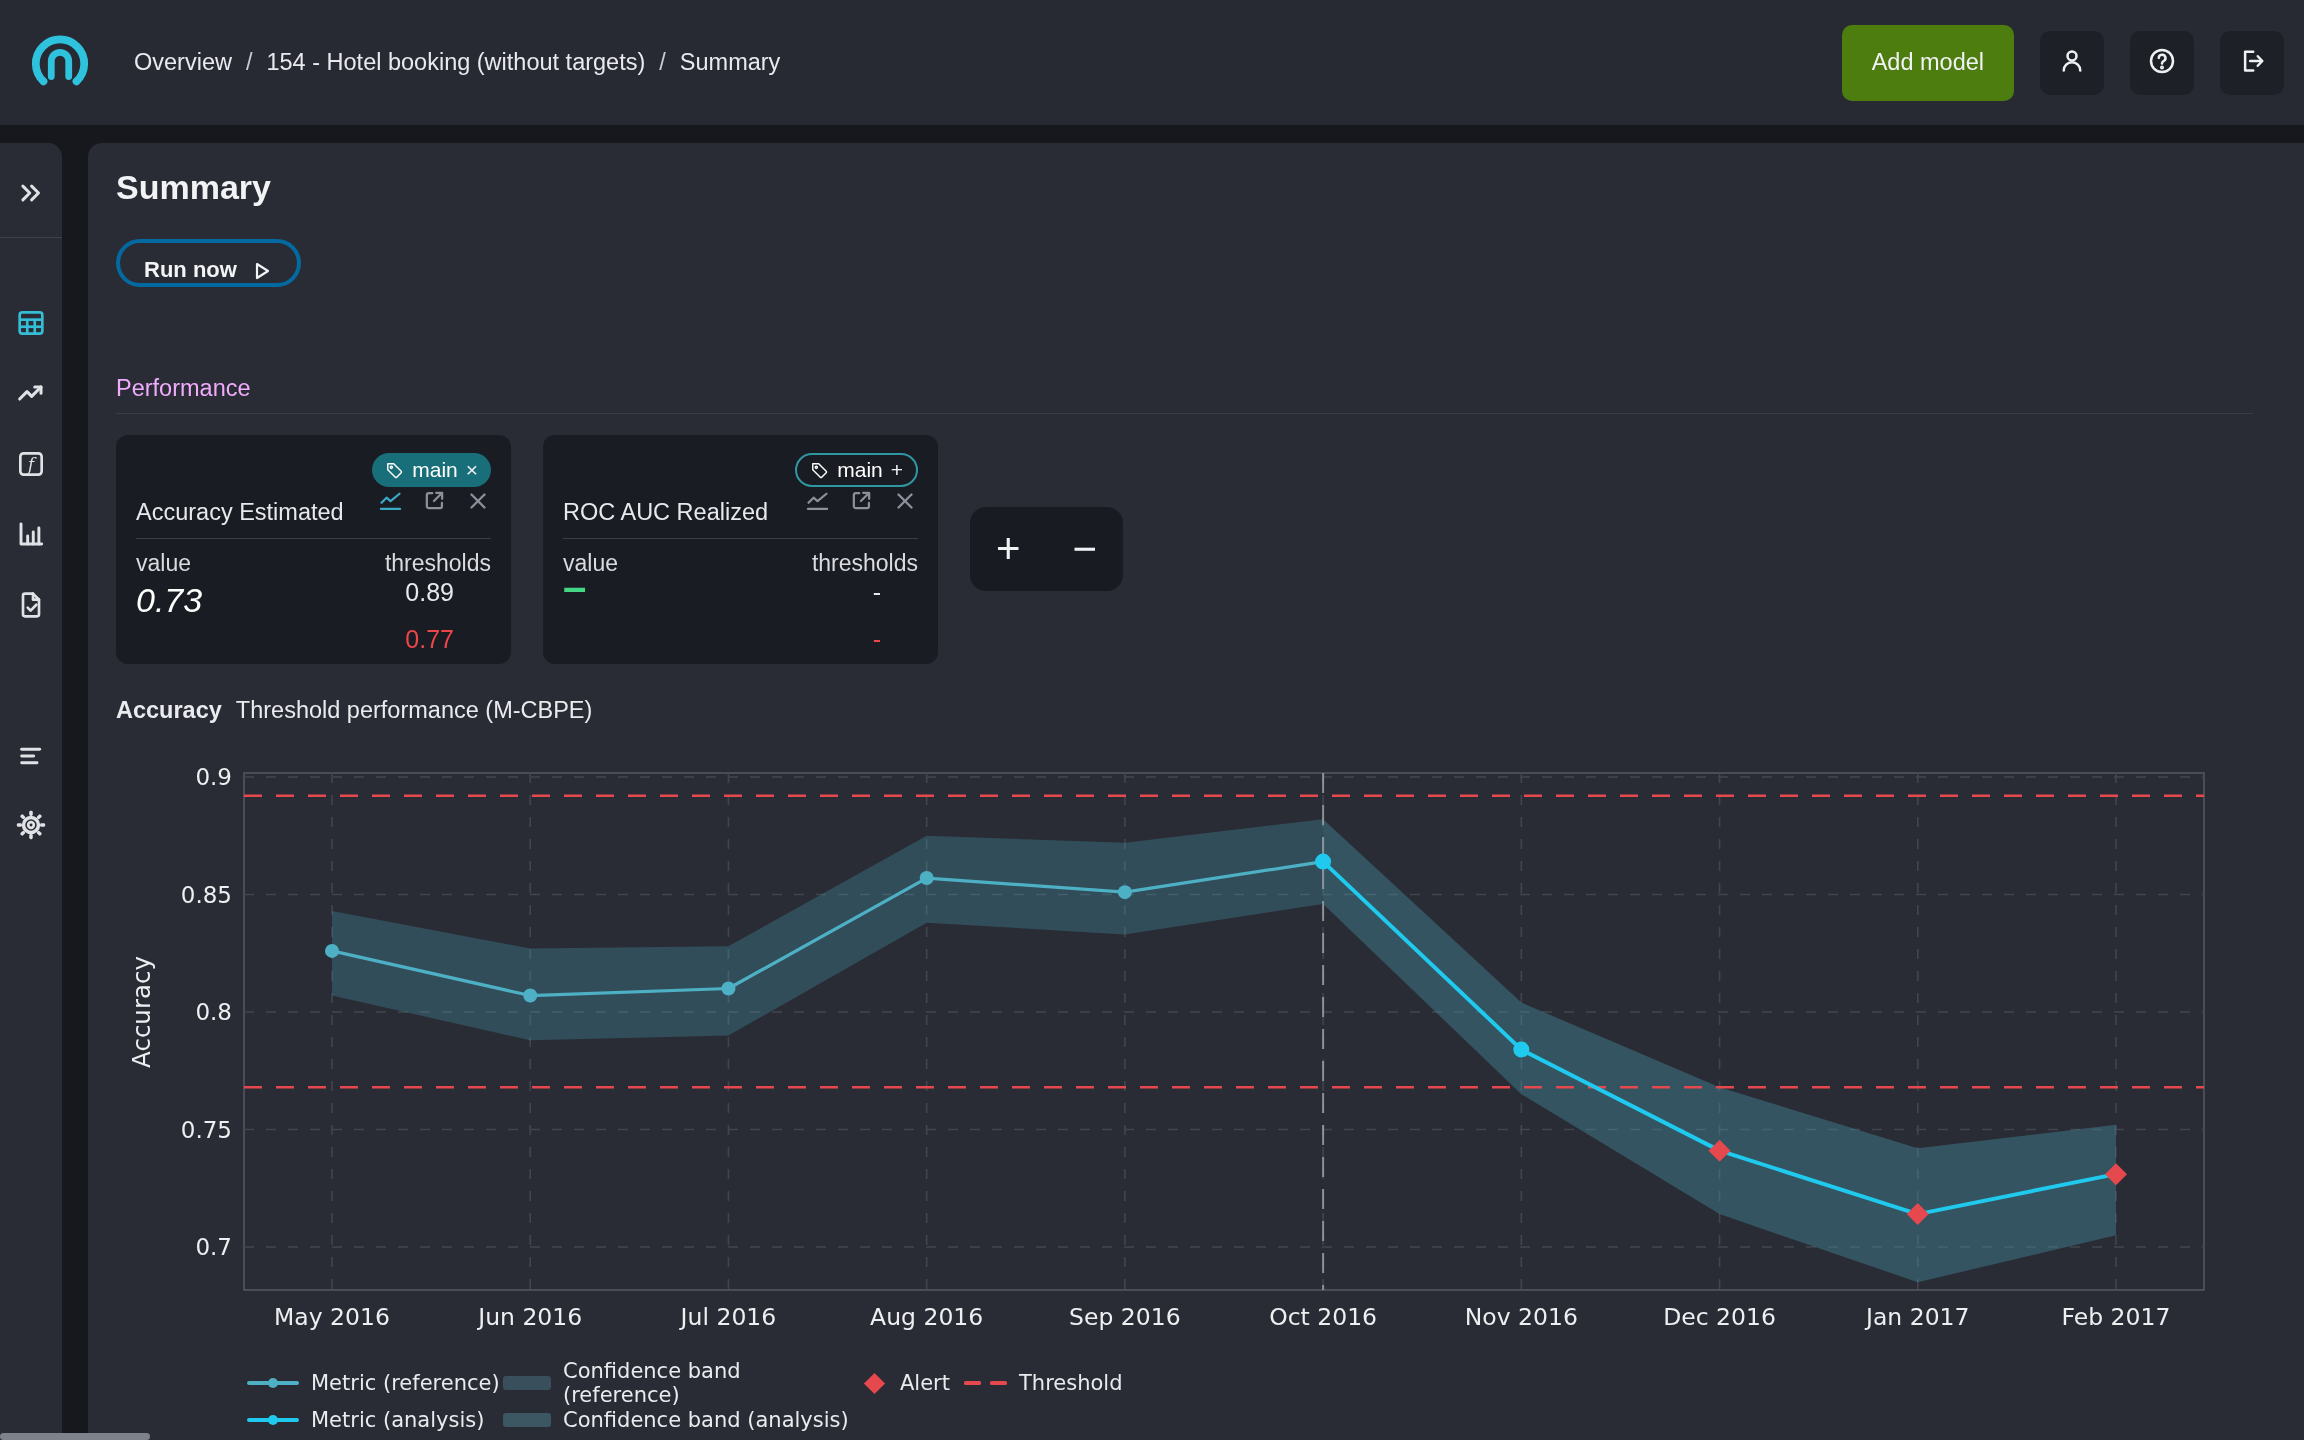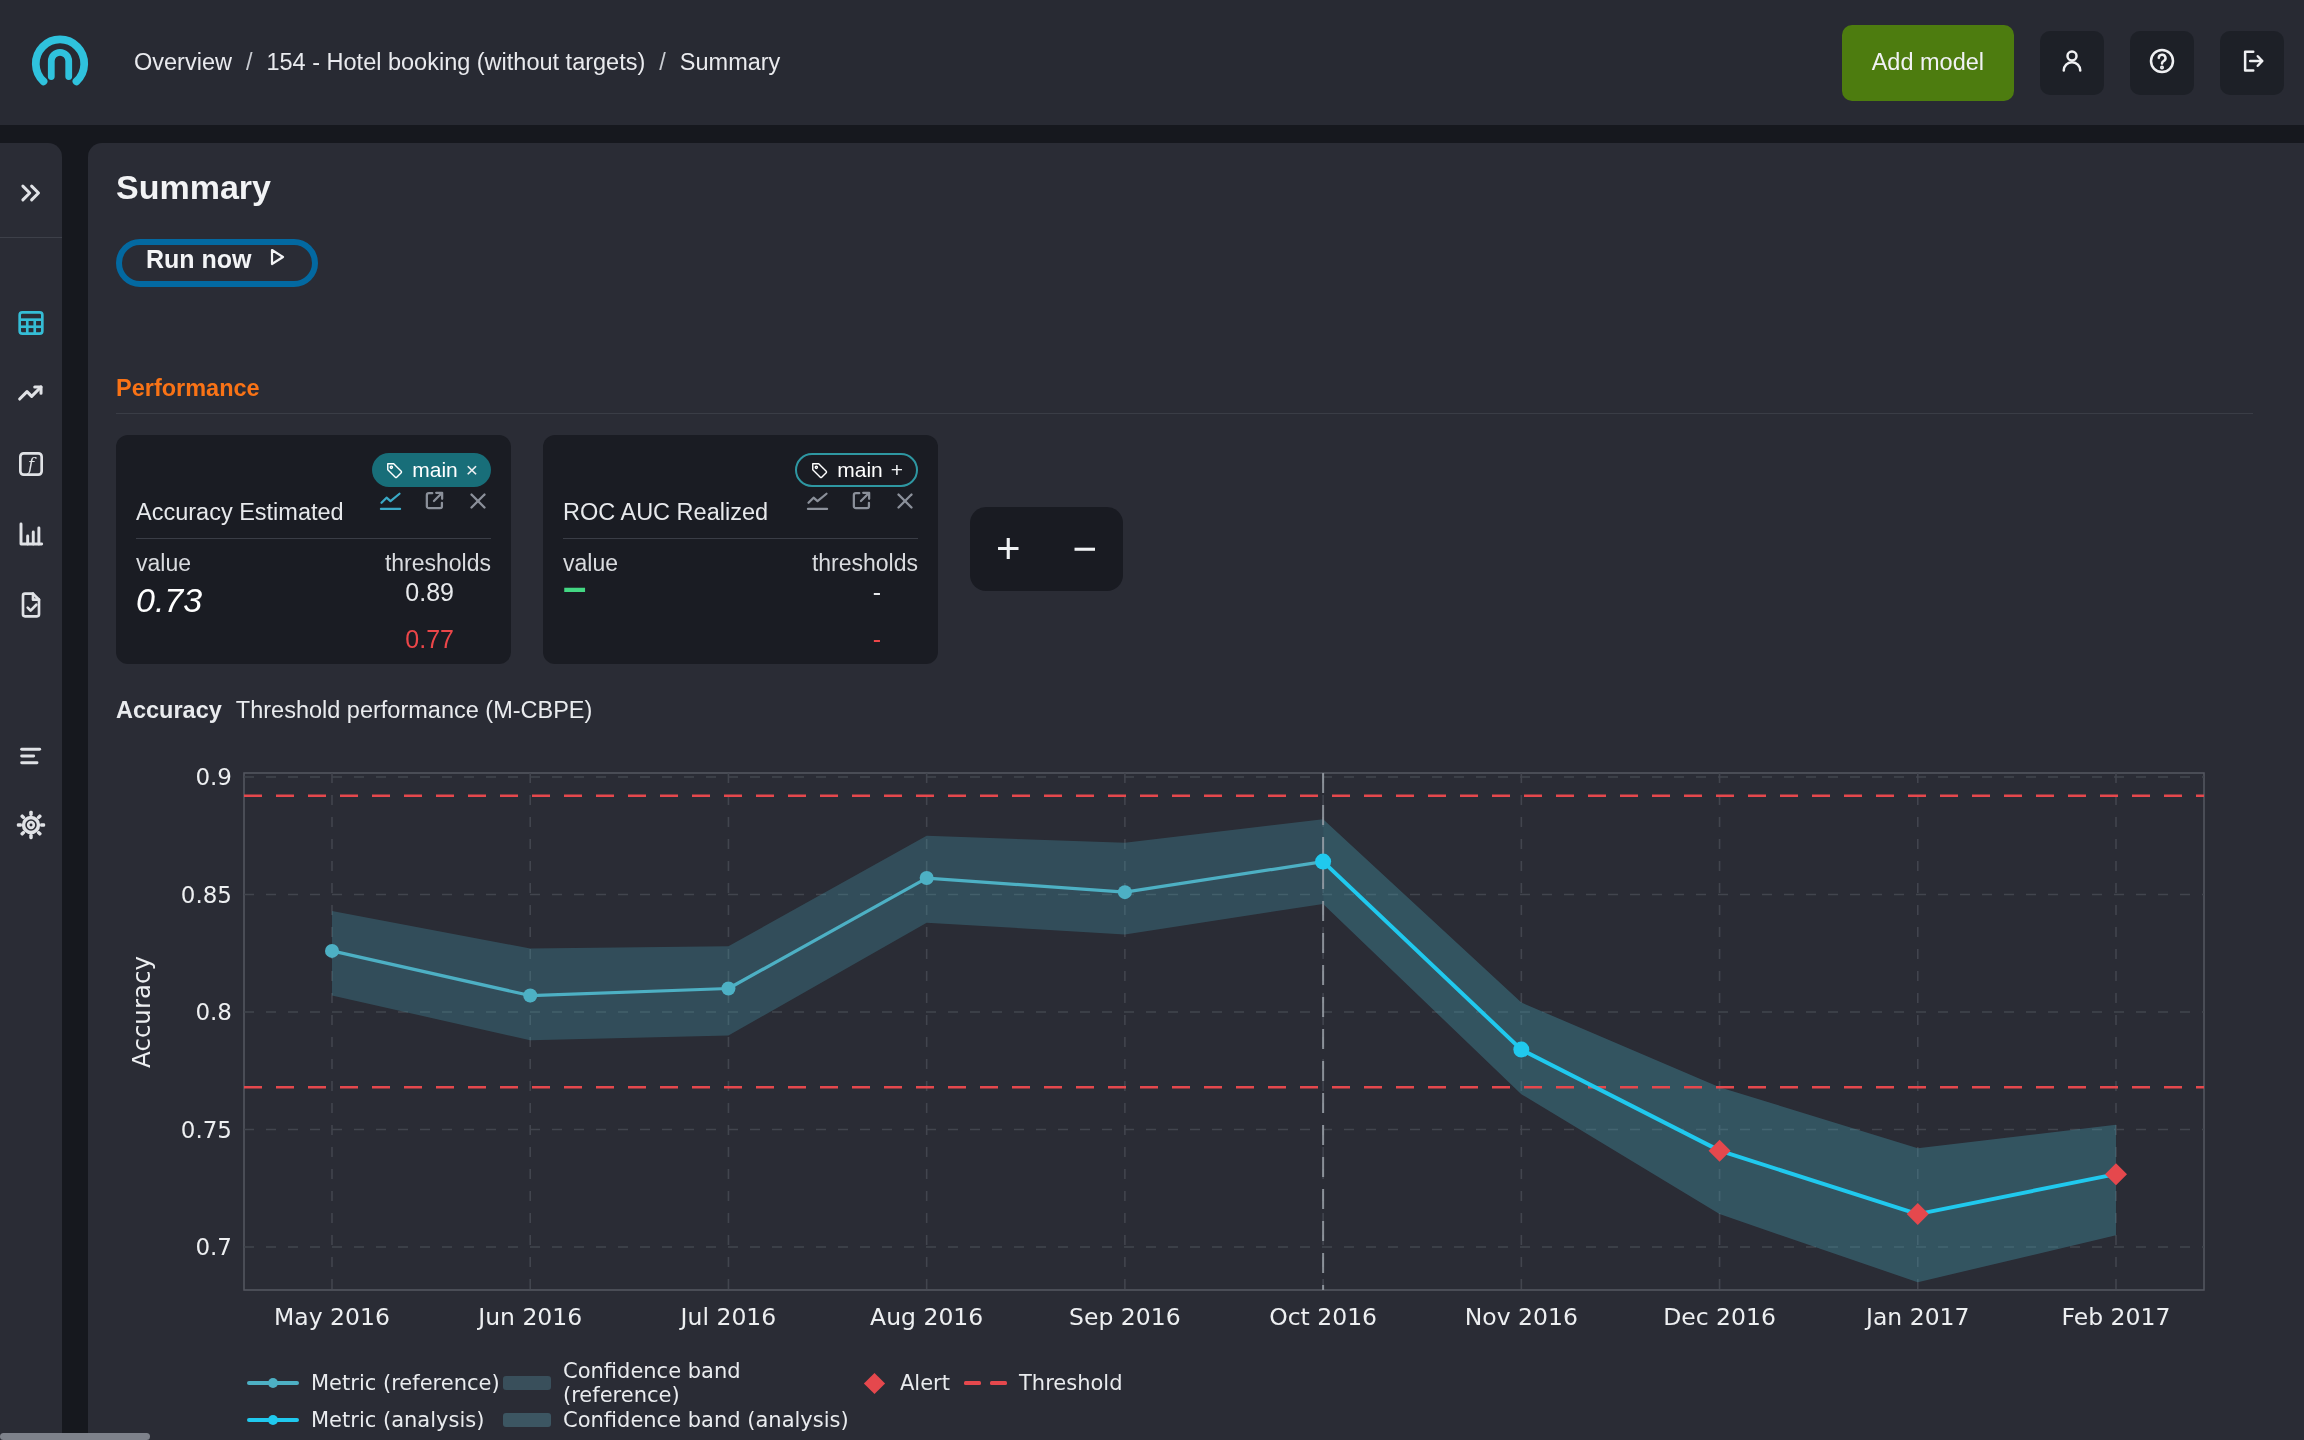--- a/index.html
+++ b/index.html
@@ -32,9 +32,9 @@
   .page-title { position:absolute; left:28px; top:25px; font-size:34px; font-weight:700; color:#f2f3f5; }
   .status-row { position:absolute; left:28px; top:96px; display:flex; align-items:center; gap:26px; }
   .status-text { font-size:23.5px; color:#43d783; }
-  .run-now { display:flex; align-items:flex-start; gap:12px; height:48px; padding:0 24px;
-    background:transparent; border:6px solid #0369a1; border-radius:26px; color:#f3f4f6;
-    font-size:25px; font-weight:700; font-family:inherit; cursor:pointer; }
+  .run-now { display:flex; align-items:flex-end; gap:12px; height:48px; padding:0 24px;
+    background:transparent; border:4px solid #0369a1; border-radius:26px; color:#f3f4f6;
+    font-size:22px; font-weight:700; font-family:inherit; cursor:pointer; }
 
   .section-heading { position:absolute; left:28px; top:232px; font-size:23.5px; color:#f97316;font-weight:bold; }
   .section-rule { position:absolute; left:28px; top:270px; width:2137px; height:1px; background:#3a3d46; }

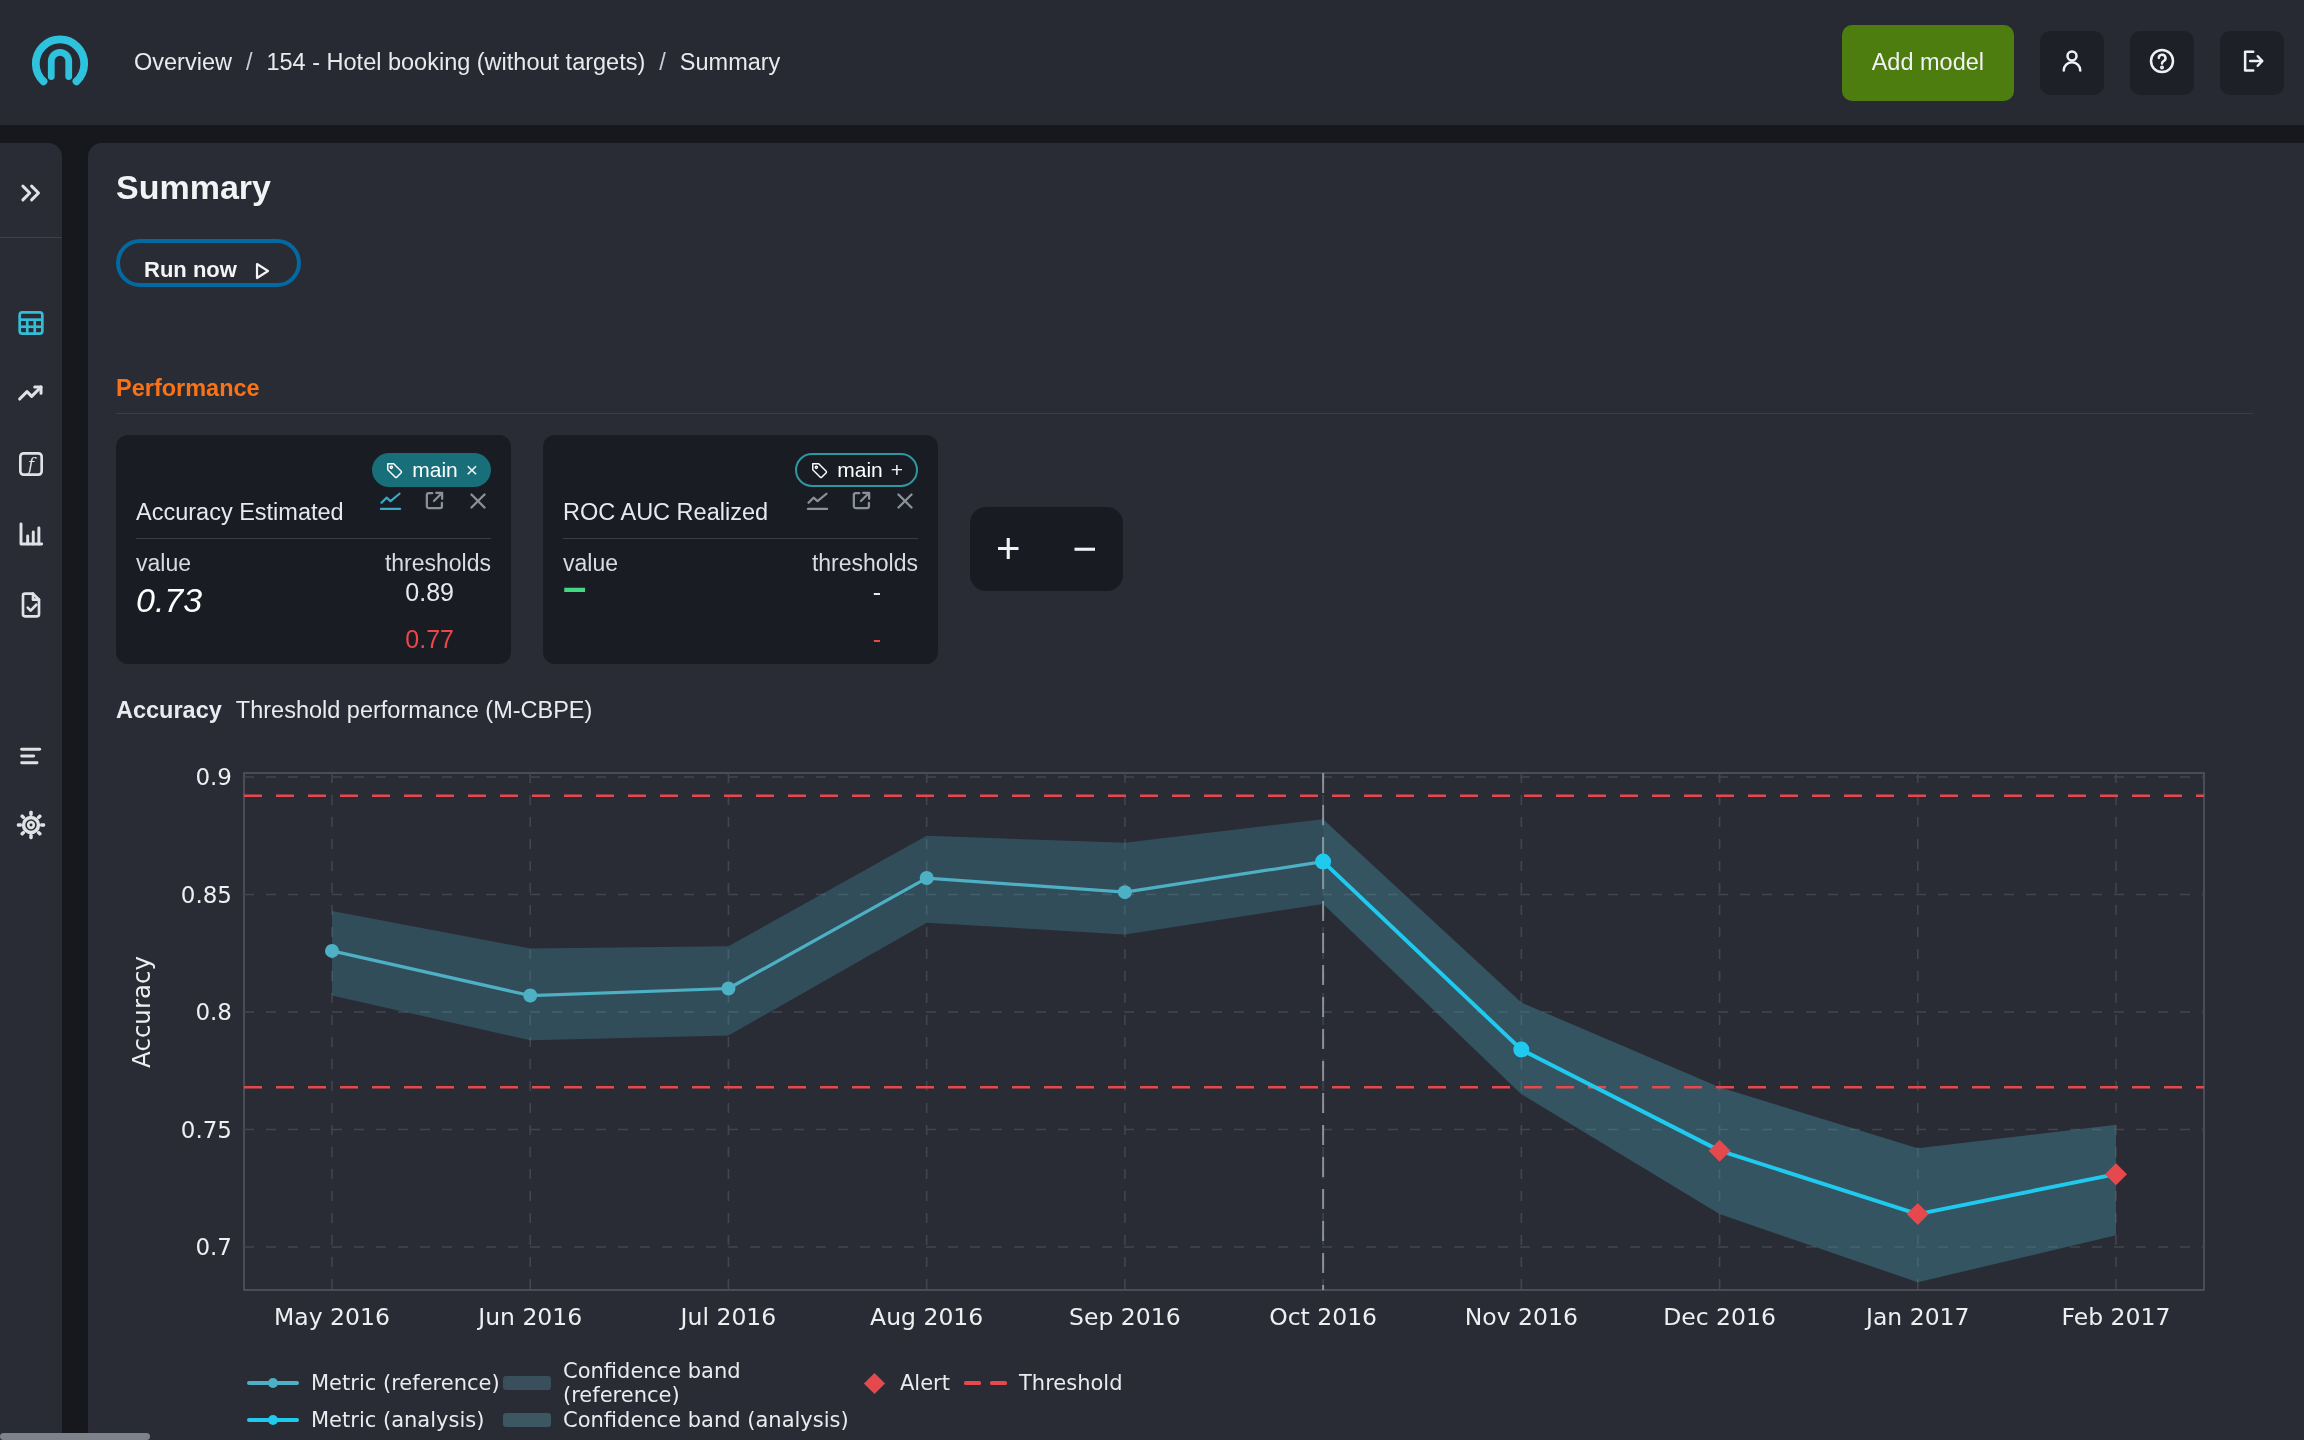--- a/index.html
+++ b/index.html
@@ -36,7 +36,7 @@
     background:transparent; border:4px solid #0369a1; border-radius:26px; color:#f3f4f6;
     font-size:22px; font-weight:700; font-family:inherit; cursor:pointer; }
 
-  .section-heading { position:absolute; left:28px; top:232px; font-size:23.5px; color:#f97316;font-weight:bold; }
+  .section-heading { position:absolute; left:28px; top:232px; font-size:23.5px; color:#f0abfc; }
   .section-rule { position:absolute; left:28px; top:270px; width:2137px; height:1px; background:#3a3d46; }
 
   

